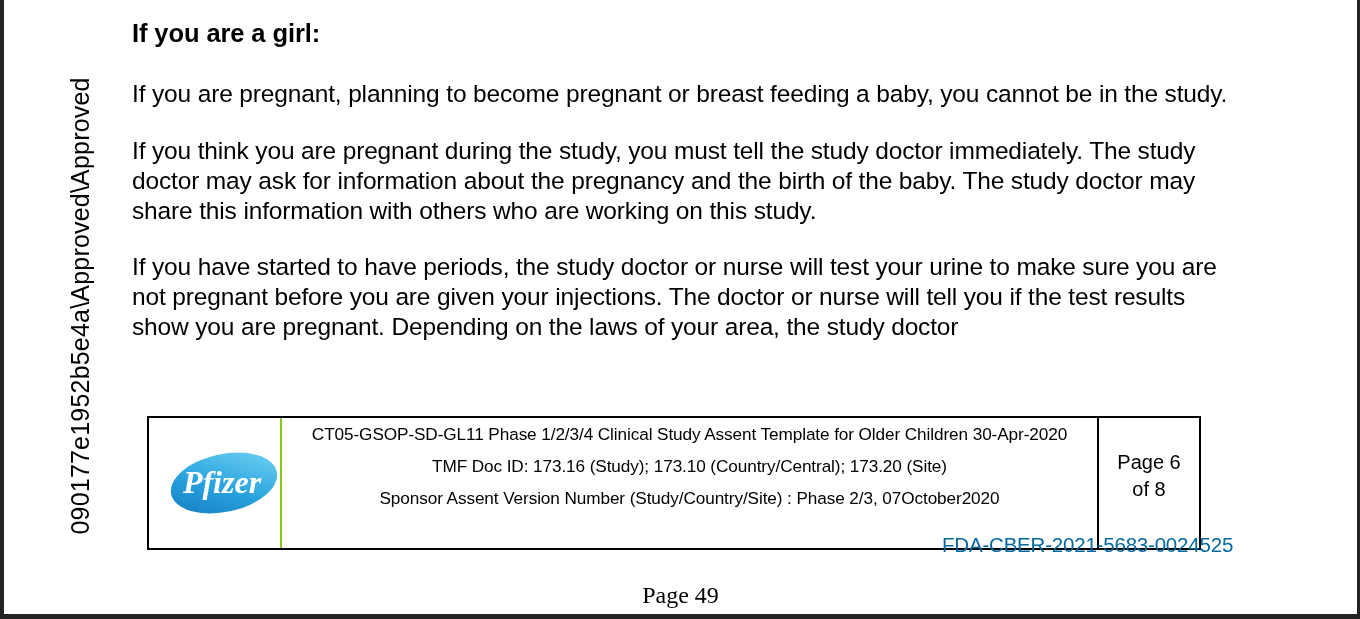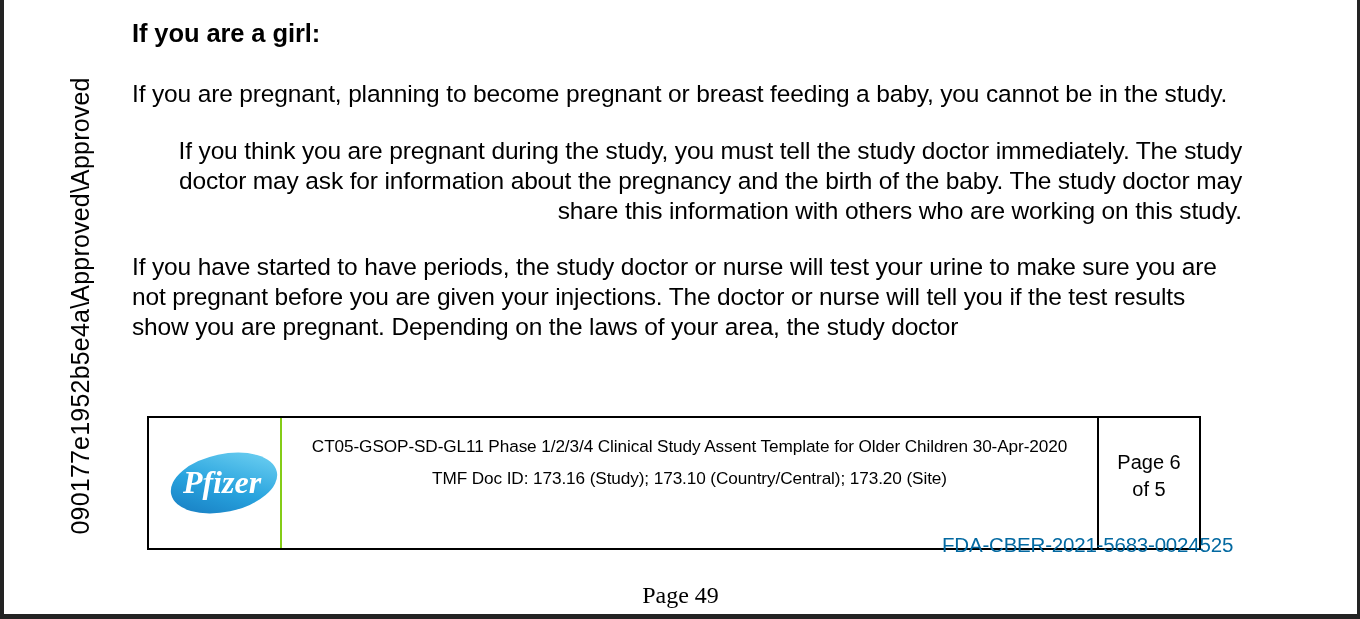--- a/index.html
+++ b/index.html
@@ -70,7 +70,7 @@
     margin: 0 0 27px 0;
     letter-spacing: -0.15px;
   }
-  .para.tight { margin-bottom: 26px; text-align: right; }
+  .para.tight { margin-bottom: 26px; }
 
   
   .footer-table {

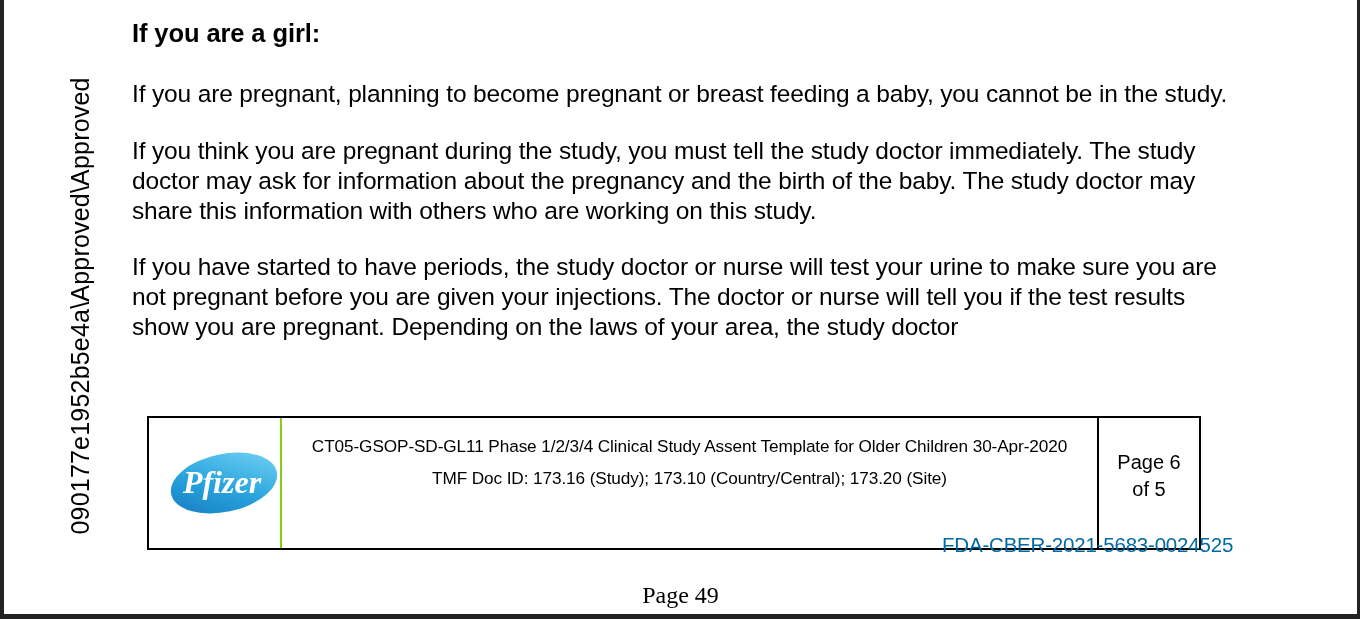--- a/index.html
+++ b/index.html
@@ -95,7 +95,7 @@
     flex: 1;
     border-right: 2px solid #000;
     box-sizing: border-box;
-    padding: 12px 6px 0 6px;
+    padding: 0 6px 0 6px;
     text-align: center;
   }
   .cell-page {

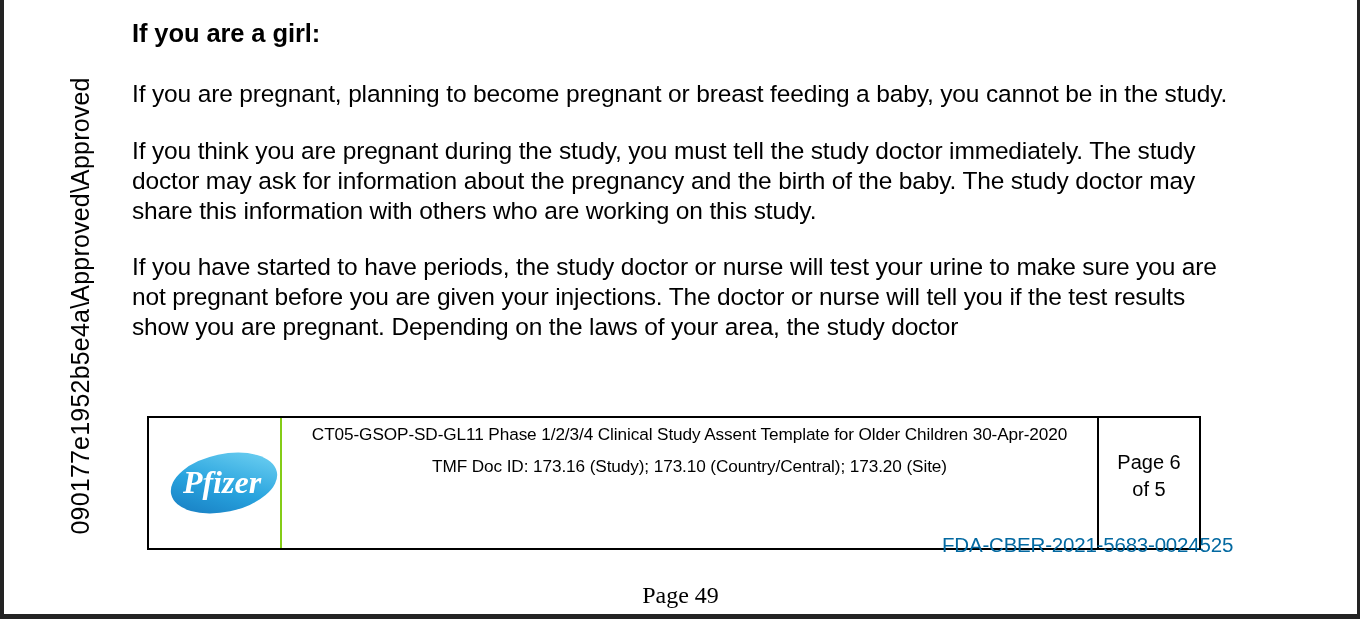--- a/index.html
+++ b/index.html
@@ -190,6 +190,7 @@
     <div class="cell-main">
       <div class="fline">CT05-GSOP-SD-GL11 Phase 1/2/3/4 Clinical Study Assent Template for Older Children 30-Apr-2020</div>
       <div class="fline">TMF Doc ID: 173.16 (Study); 173.10 (Country/Central); 173.20 (Site)</div>
+      <div class="fline">Sponsor Assent Version Number (Study/Country/Site) : Phase 2/3, 07October2020</div>
     </div>
 
     <div class="cell-page">

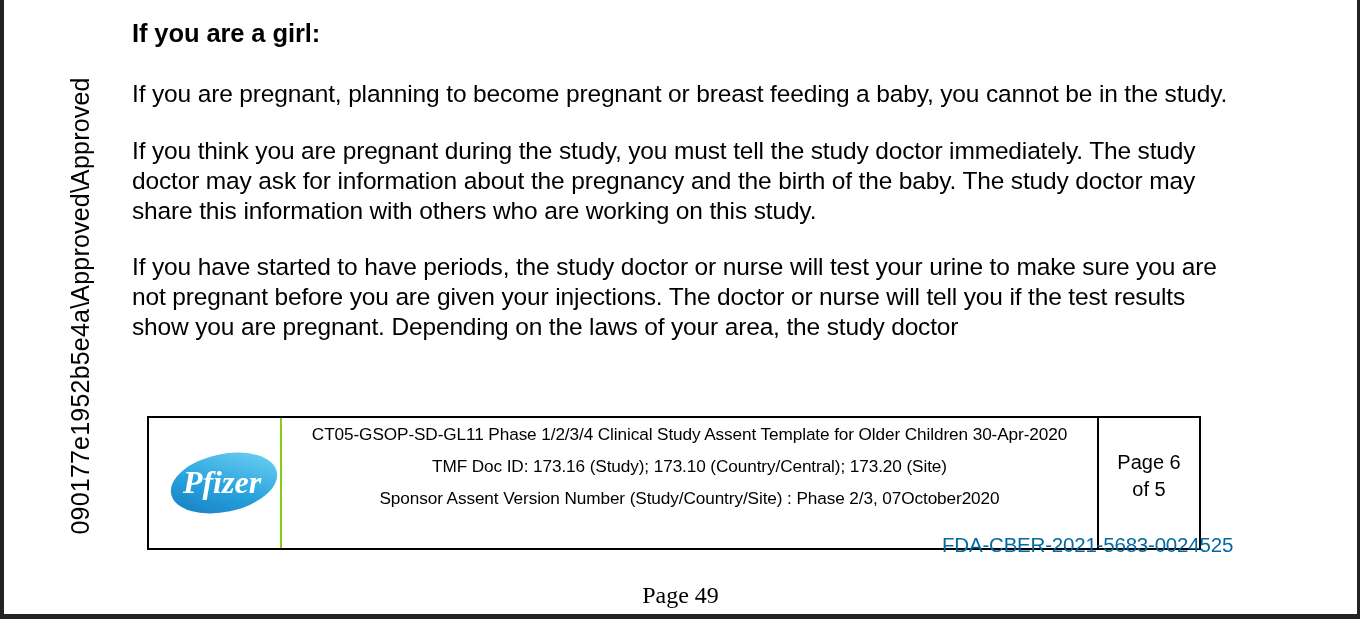--- a/index.html
+++ b/index.html
@@ -195,7 +195,7 @@
 
     <div class="cell-page">
       <div class="pg-line">Page 6</div>
-      <div class="pg-line">of 5</div>
+      <div class="pg-line">of 8</div>
     </div>
 
   </div>

